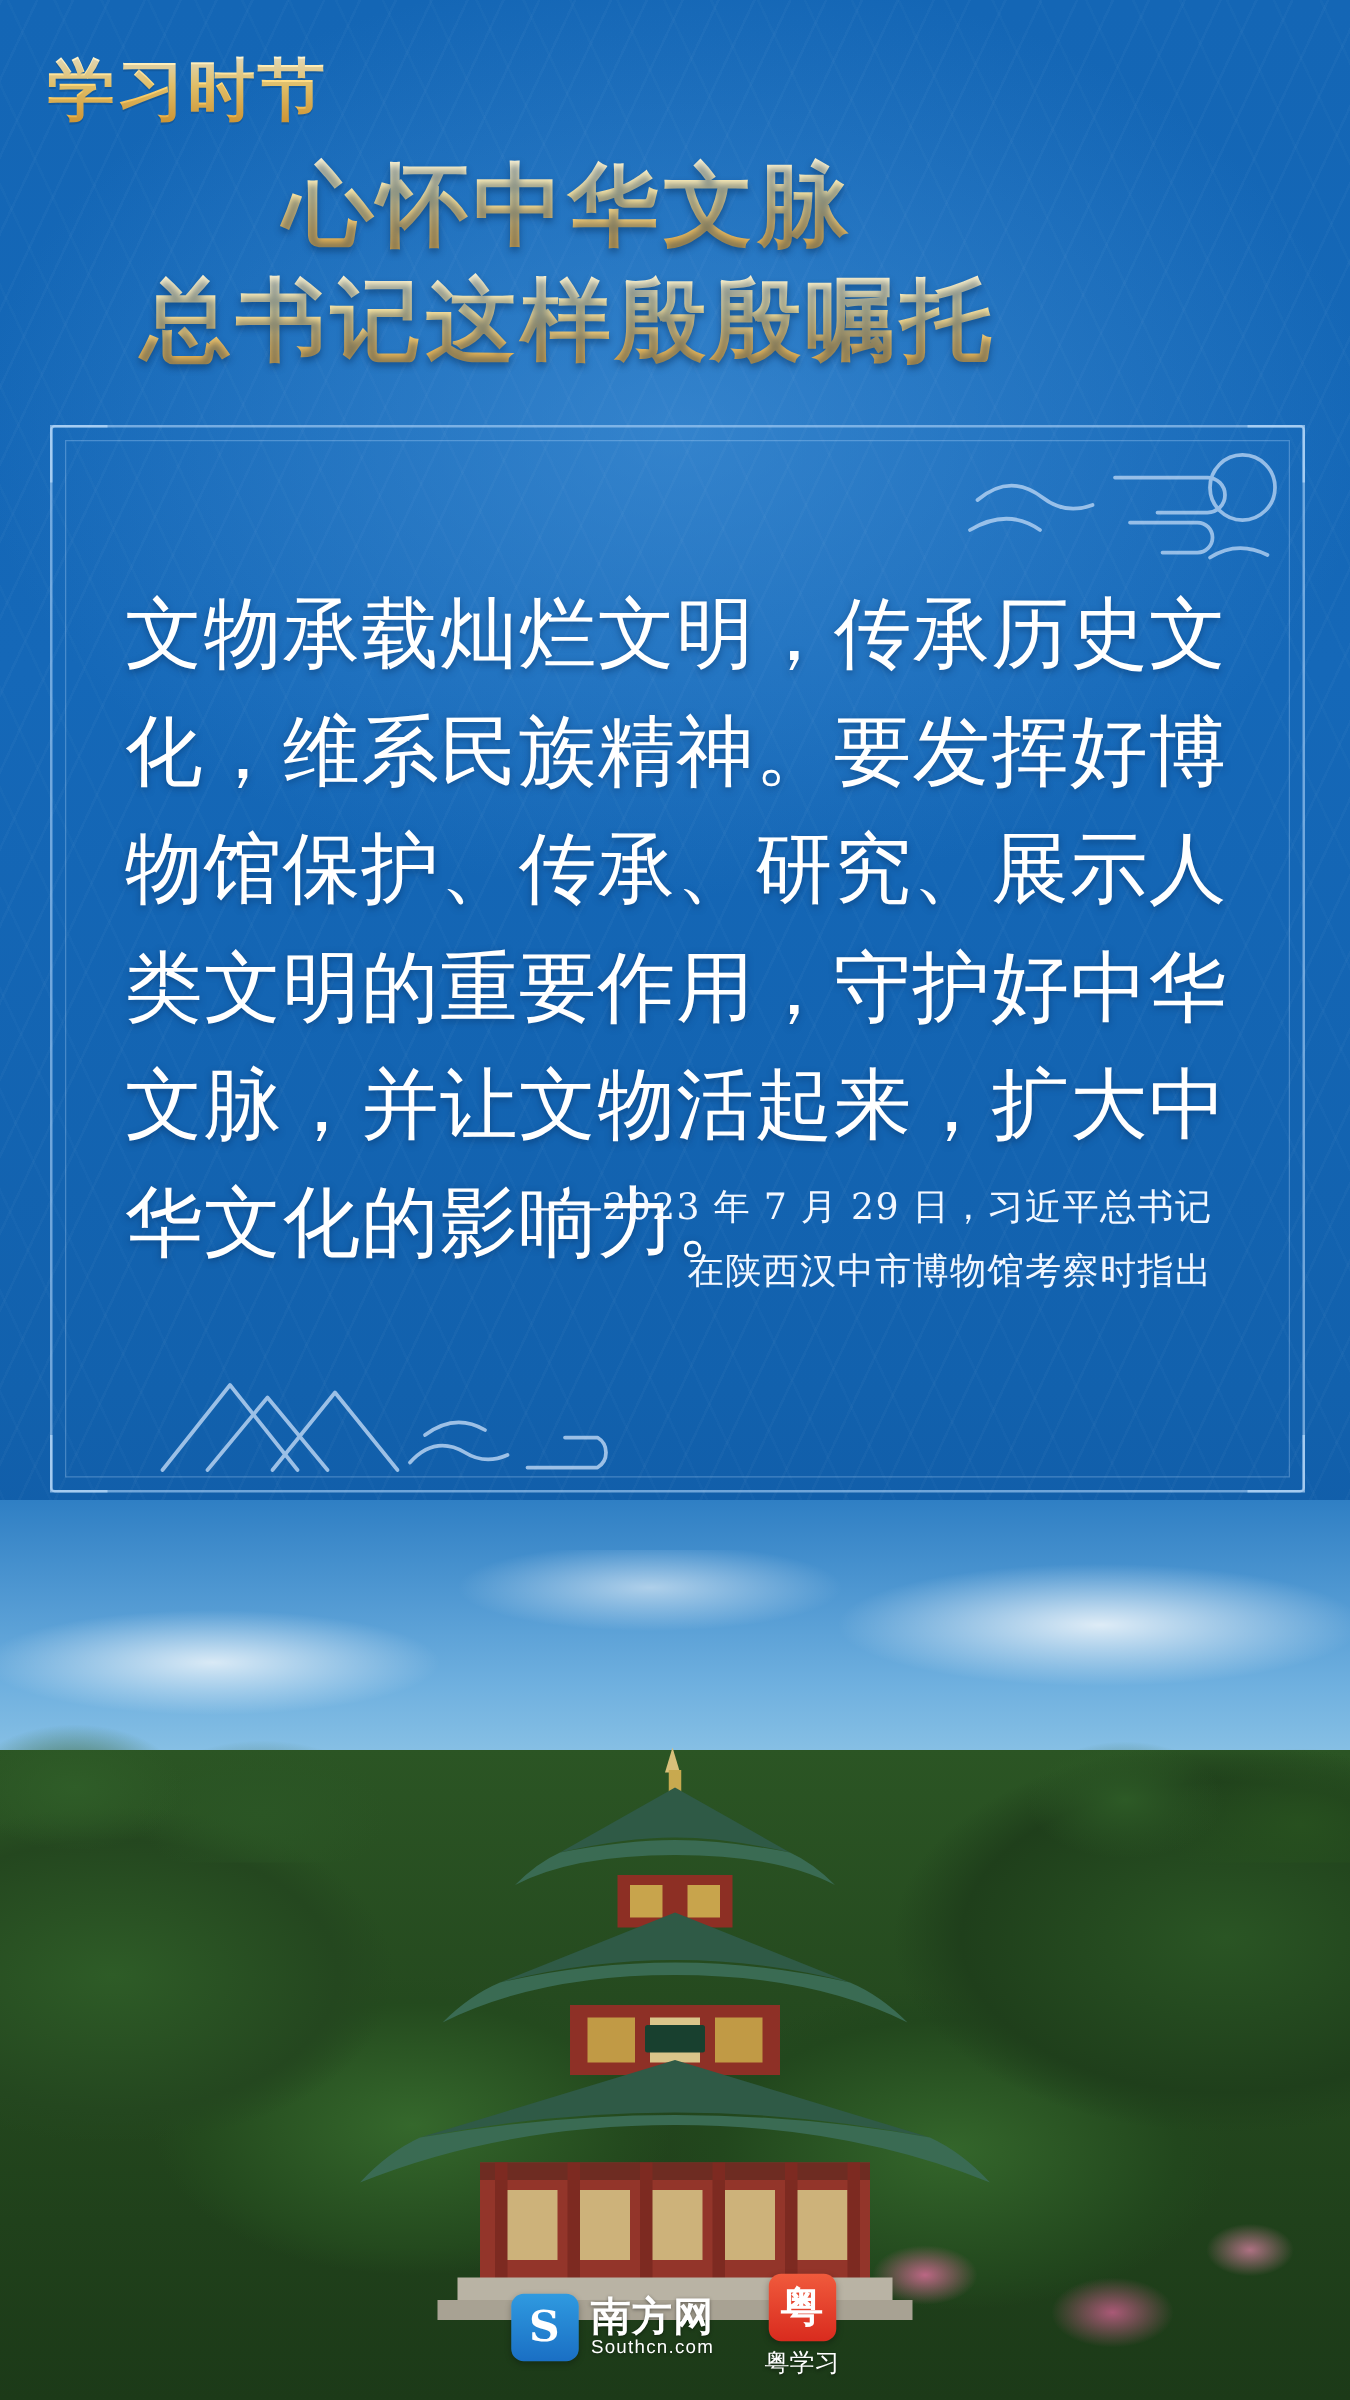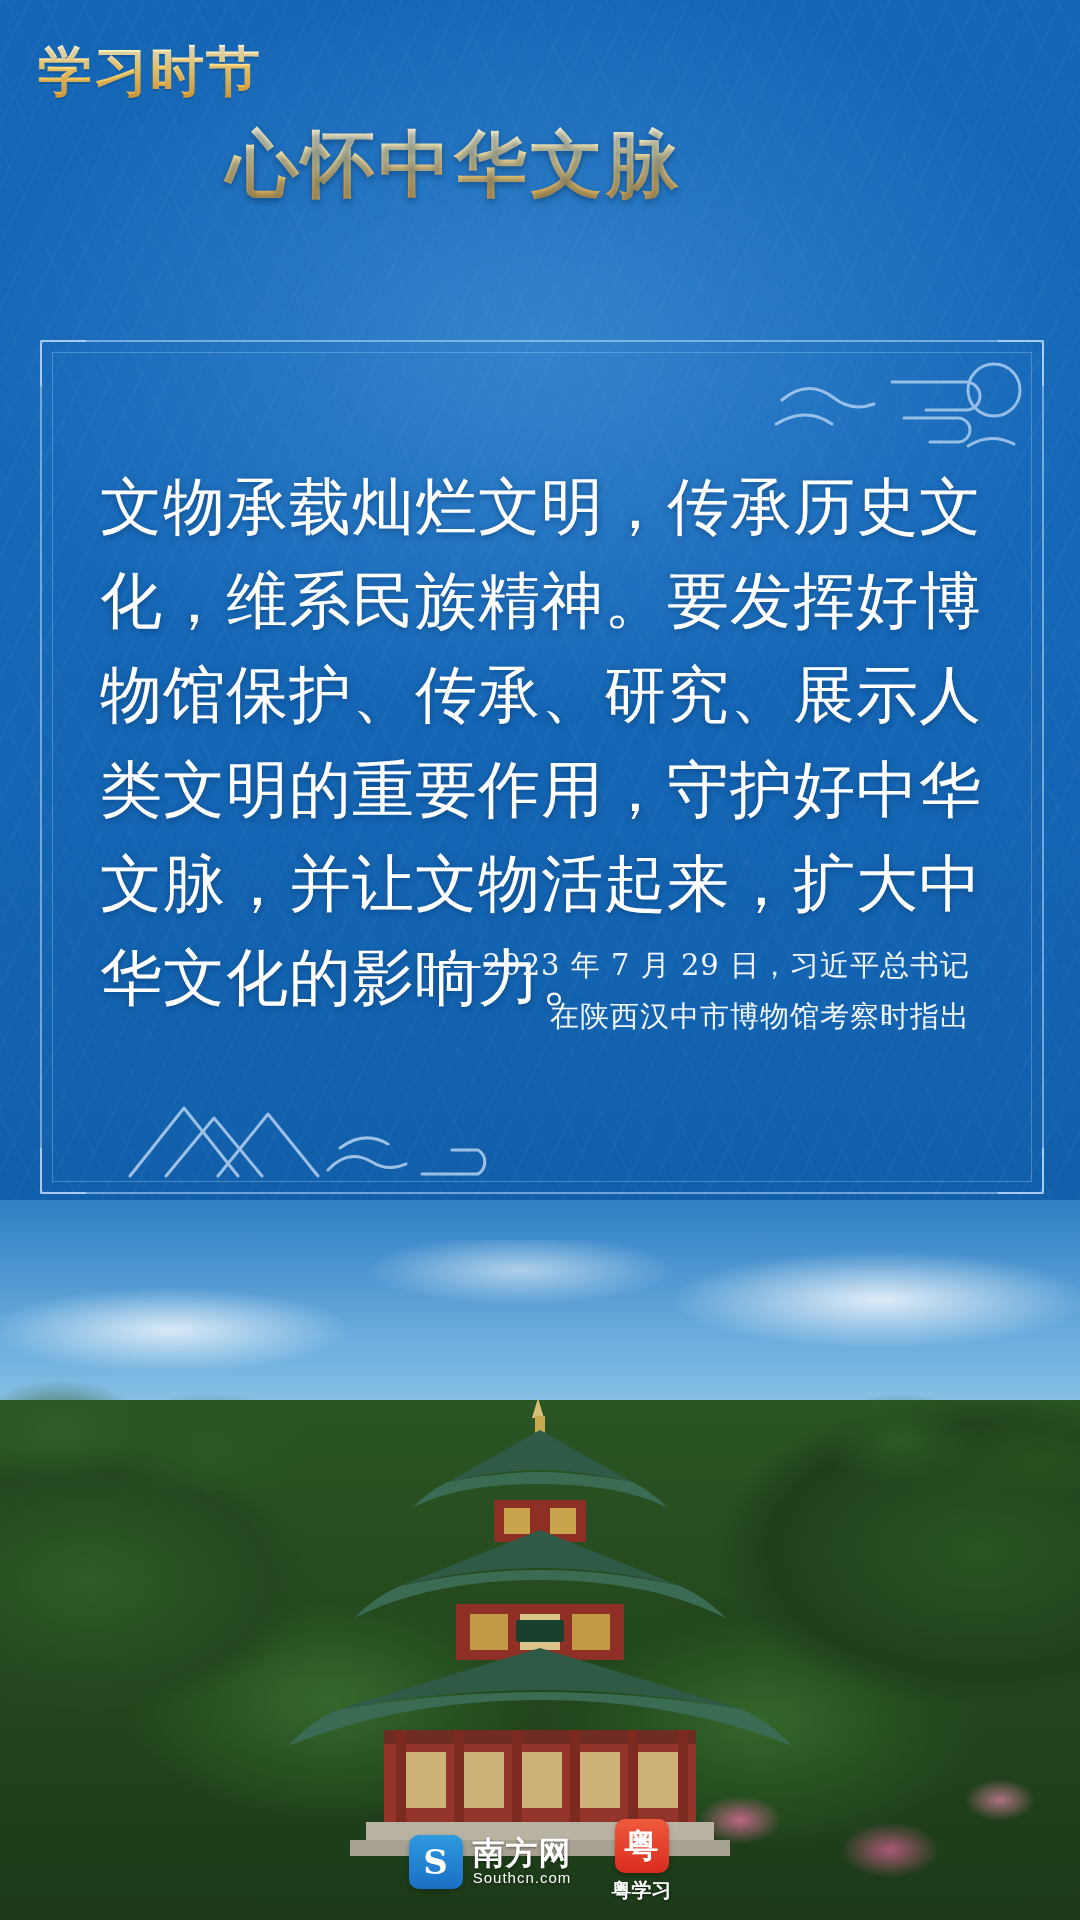--- a/index.html
+++ b/index.html
@@ -306,6 +306,7 @@
 
   <div class="title-block">
     <div class="title-line">心怀中华文脉</div>
+    <div class="title-line">总书记这样殷殷嘱托</div>
   </div>
 
   <div class="frame">

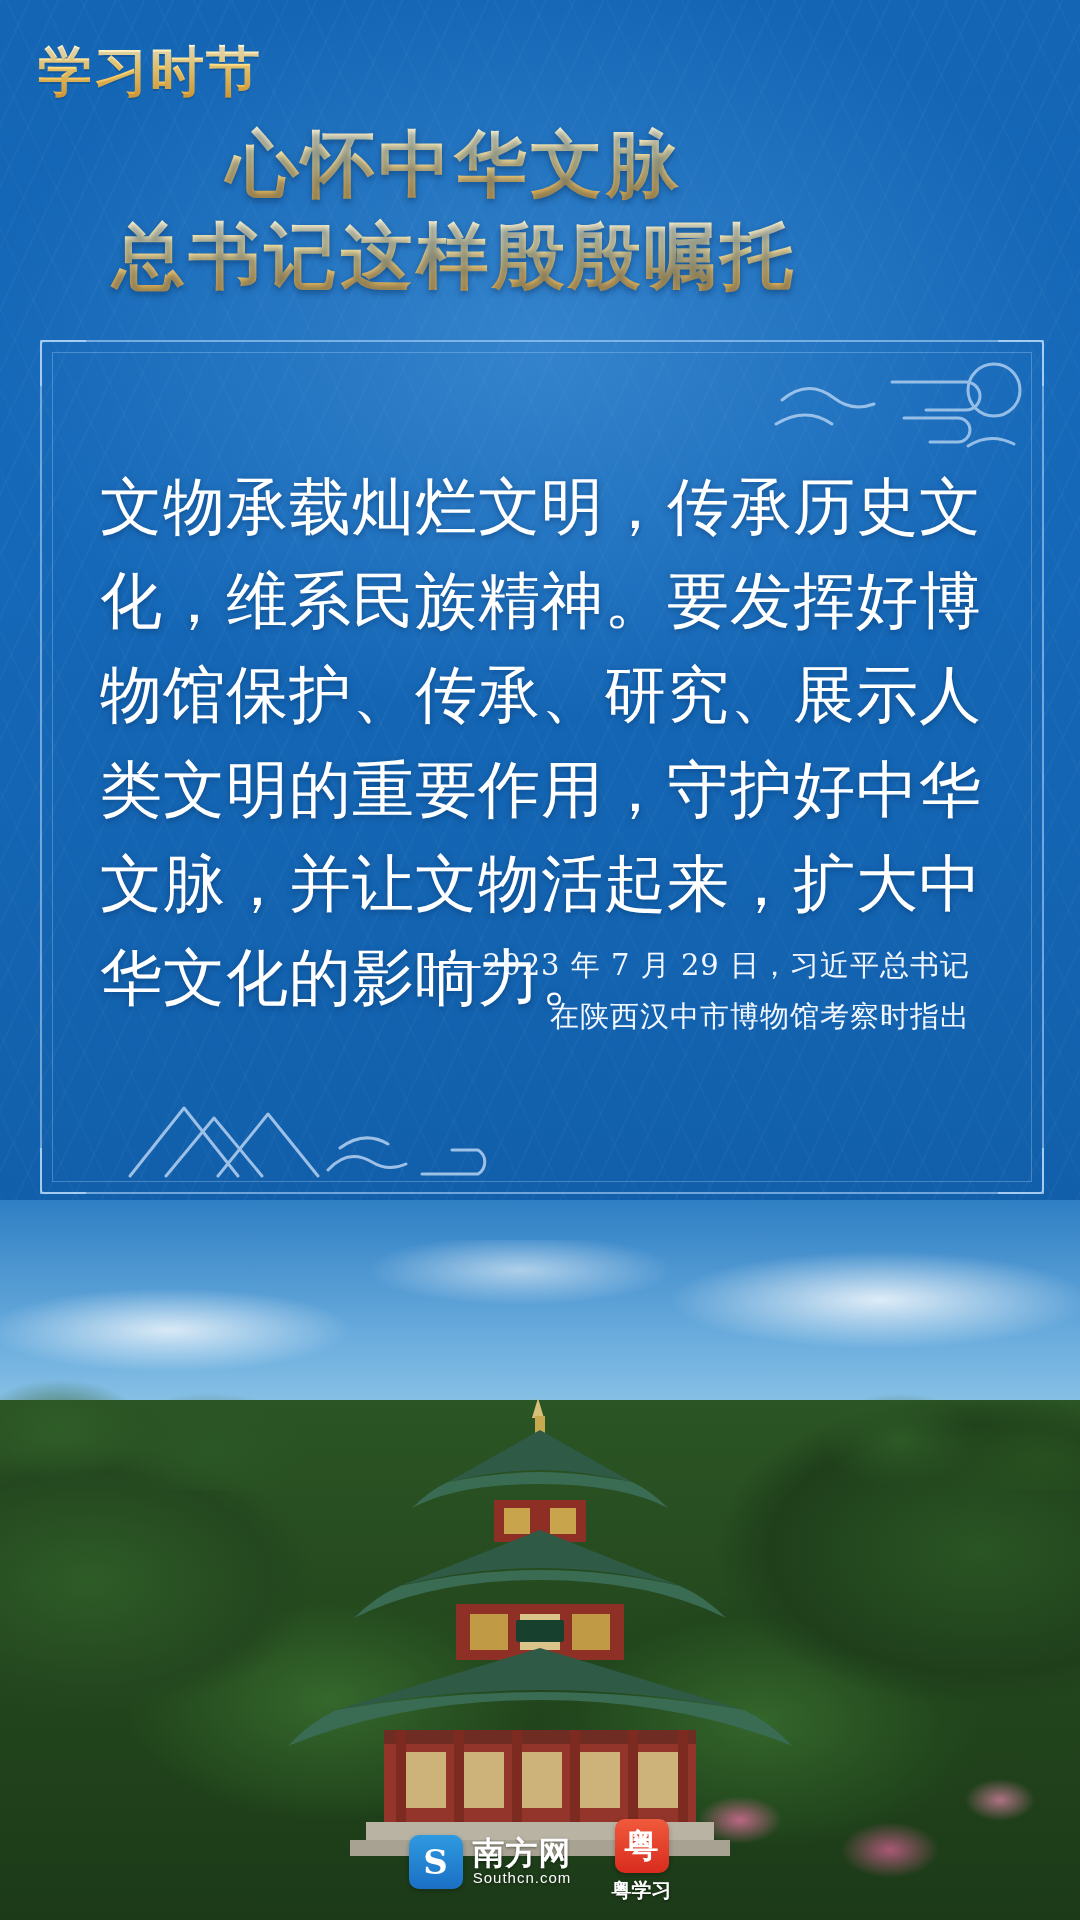--- a/index.html
+++ b/index.html
@@ -281,7 +281,7 @@
   }
   .logo-sub {
     font-family: "DejaVu Serif", serif;
-    font-weight: bold;
+    font-weight: normal;
     font-size: 20px;
     color: #ffffff;
     text-shadow: 0 1px 3px rgba(0,0,0,0.45);

